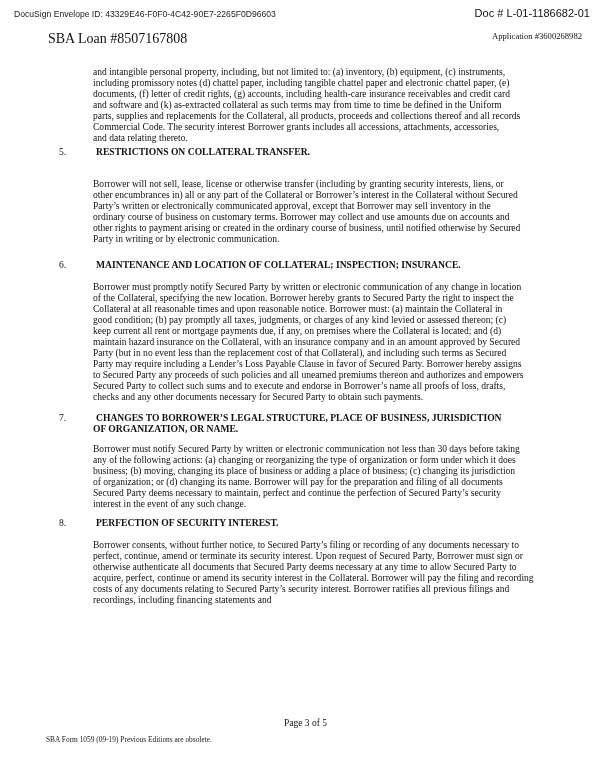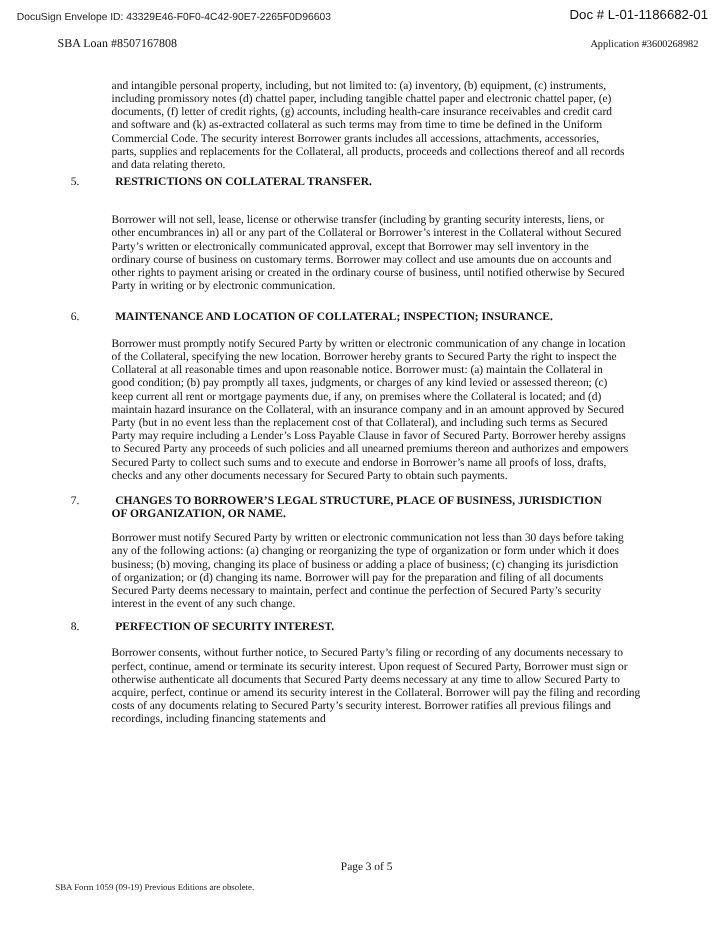--- a/index.html
+++ b/index.html
@@ -8,7 +8,7 @@
   .serif { font-family: "Liberation Serif", serif; }
   .envelope { position: absolute; left: 14px; top: 9px; font-size: 8.6px; color: #222; }
   .docnum { position: absolute; right: 11px; top: 7px; font-size: 11px; color: #111; }
-  .loan { position: absolute; left: 48px; top: 31px; font-size: 10px; }
+  .loan { position: absolute; left: 48px; top: 31px; font-size: 14px; }
   .appnum { position: absolute; right: 19px; top: 31px; font-size: 8.6px; margin-left: 10px; }
   .para { position: absolute; left: 93px; width: 480px; font-size: 9.55px; line-height: 10.95px; white-space: nowrap; }
   .para .ln { display: block; }

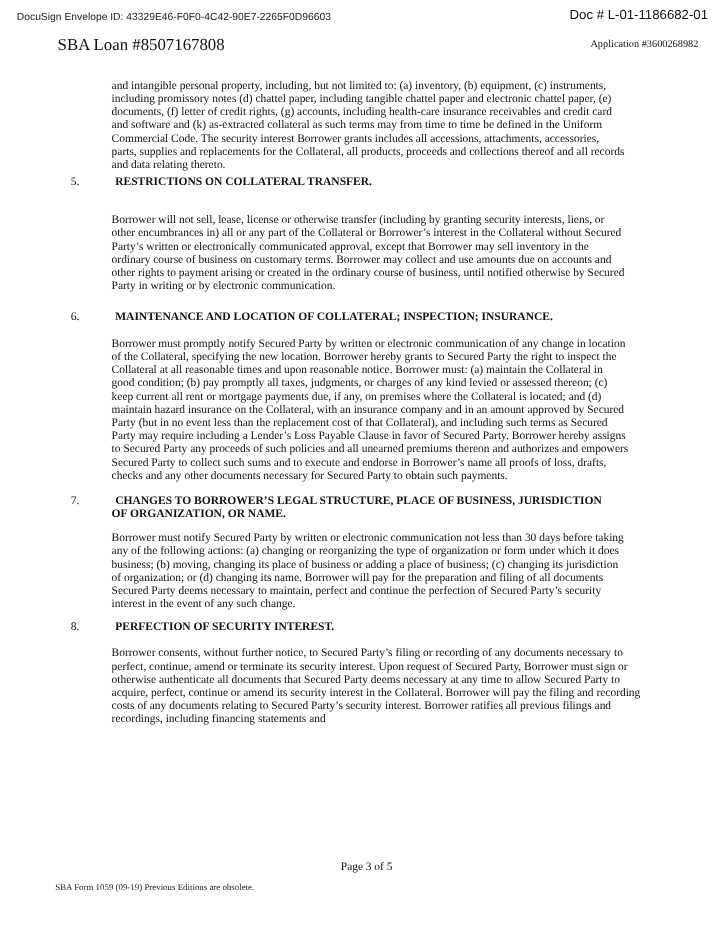--- a/index.html
+++ b/index.html
@@ -34,8 +34,8 @@
     <span class="ln">including promissory notes (d) chattel paper, including tangible chattel paper and electronic chattel paper, (e)</span>
     <span class="ln">documents, (f) letter of credit rights, (g) accounts, including health-care insurance receivables and credit card</span>
     <span class="ln">and software and (k) as-extracted collateral as such terms may from time to time be defined in the Uniform</span>
+    <span class="ln">parts, supplies and replacements for the Collateral, all products, proceeds and collections thereof and all records</span>
     <span class="ln">Commercial Code.  The security interest Borrower grants includes all accessions, attachments, accessories,</span>
-    <span class="ln">parts, supplies and replacements for the Collateral, all products, proceeds and collections thereof and all records</span>
     <span class="ln">and data relating thereto.</span>
   </div>
 

